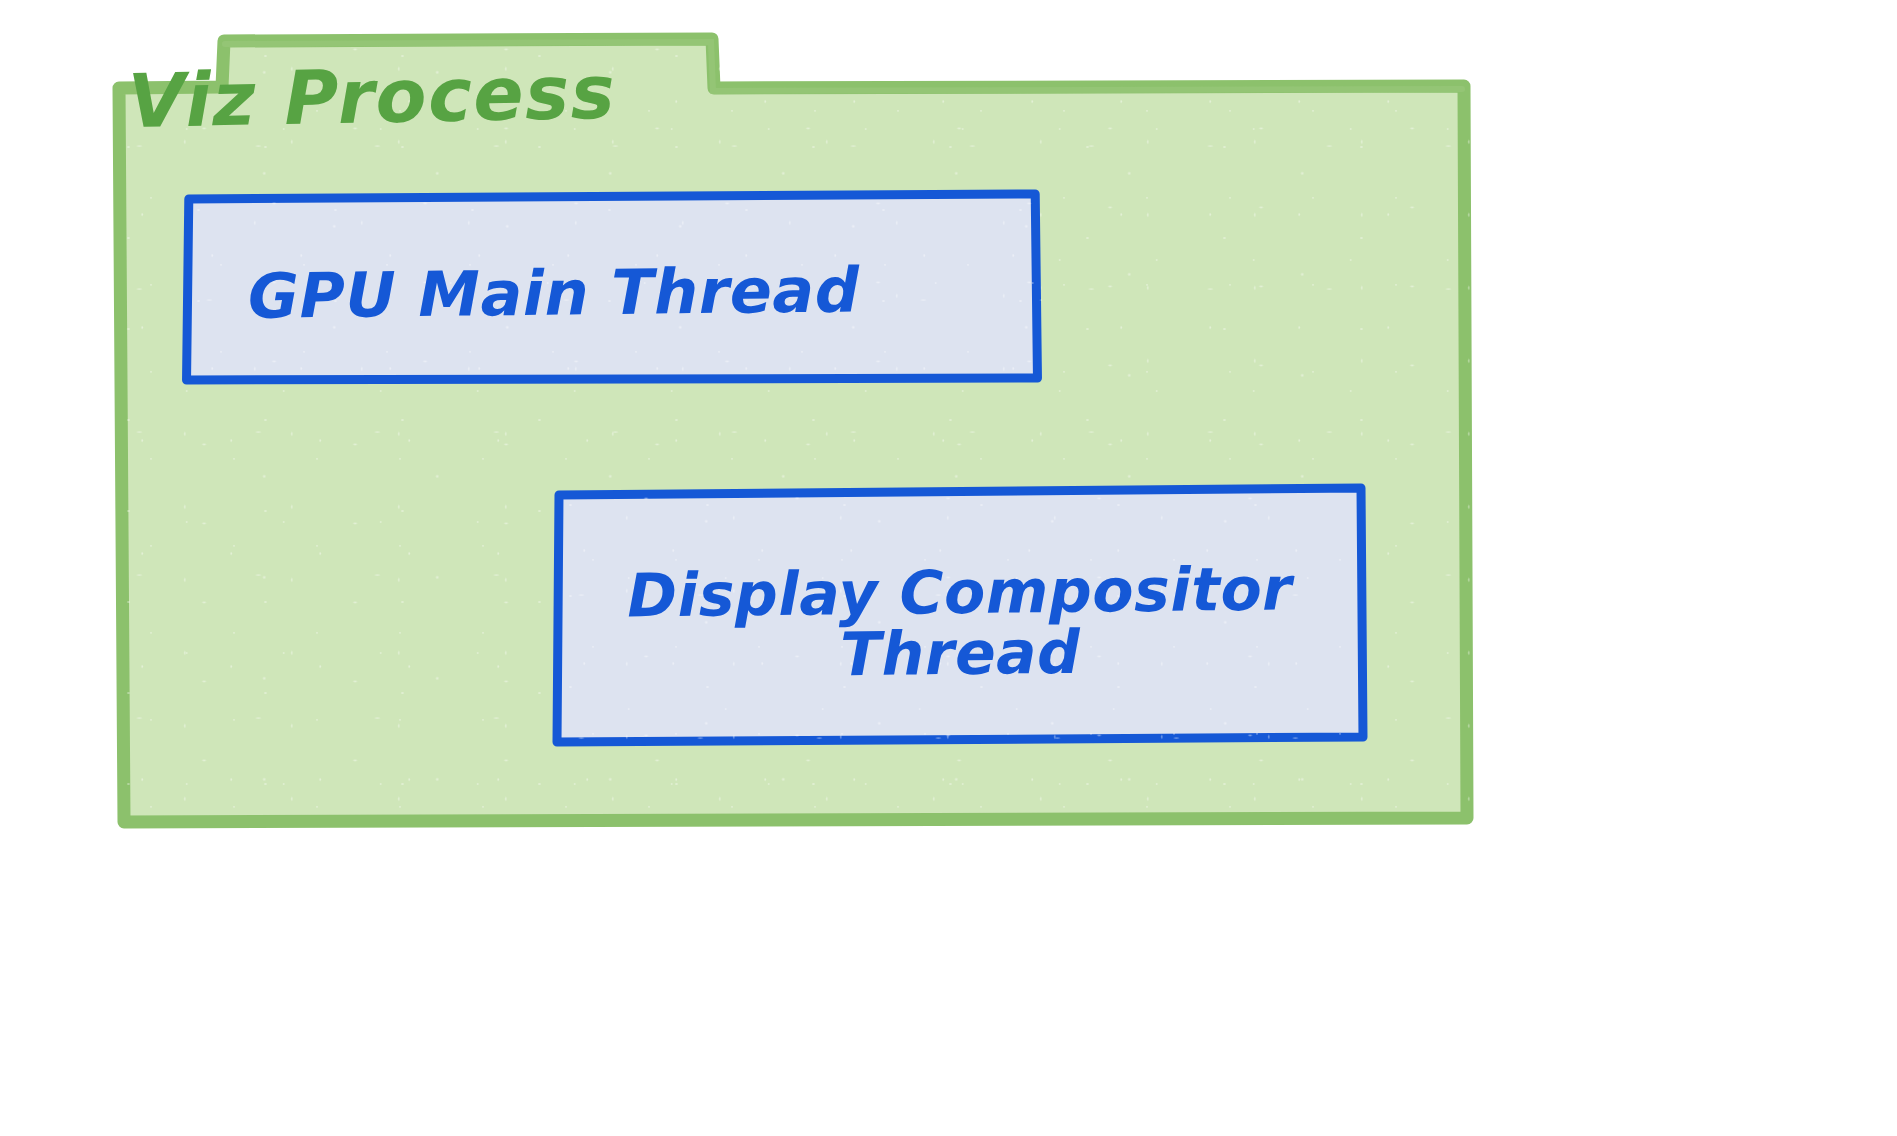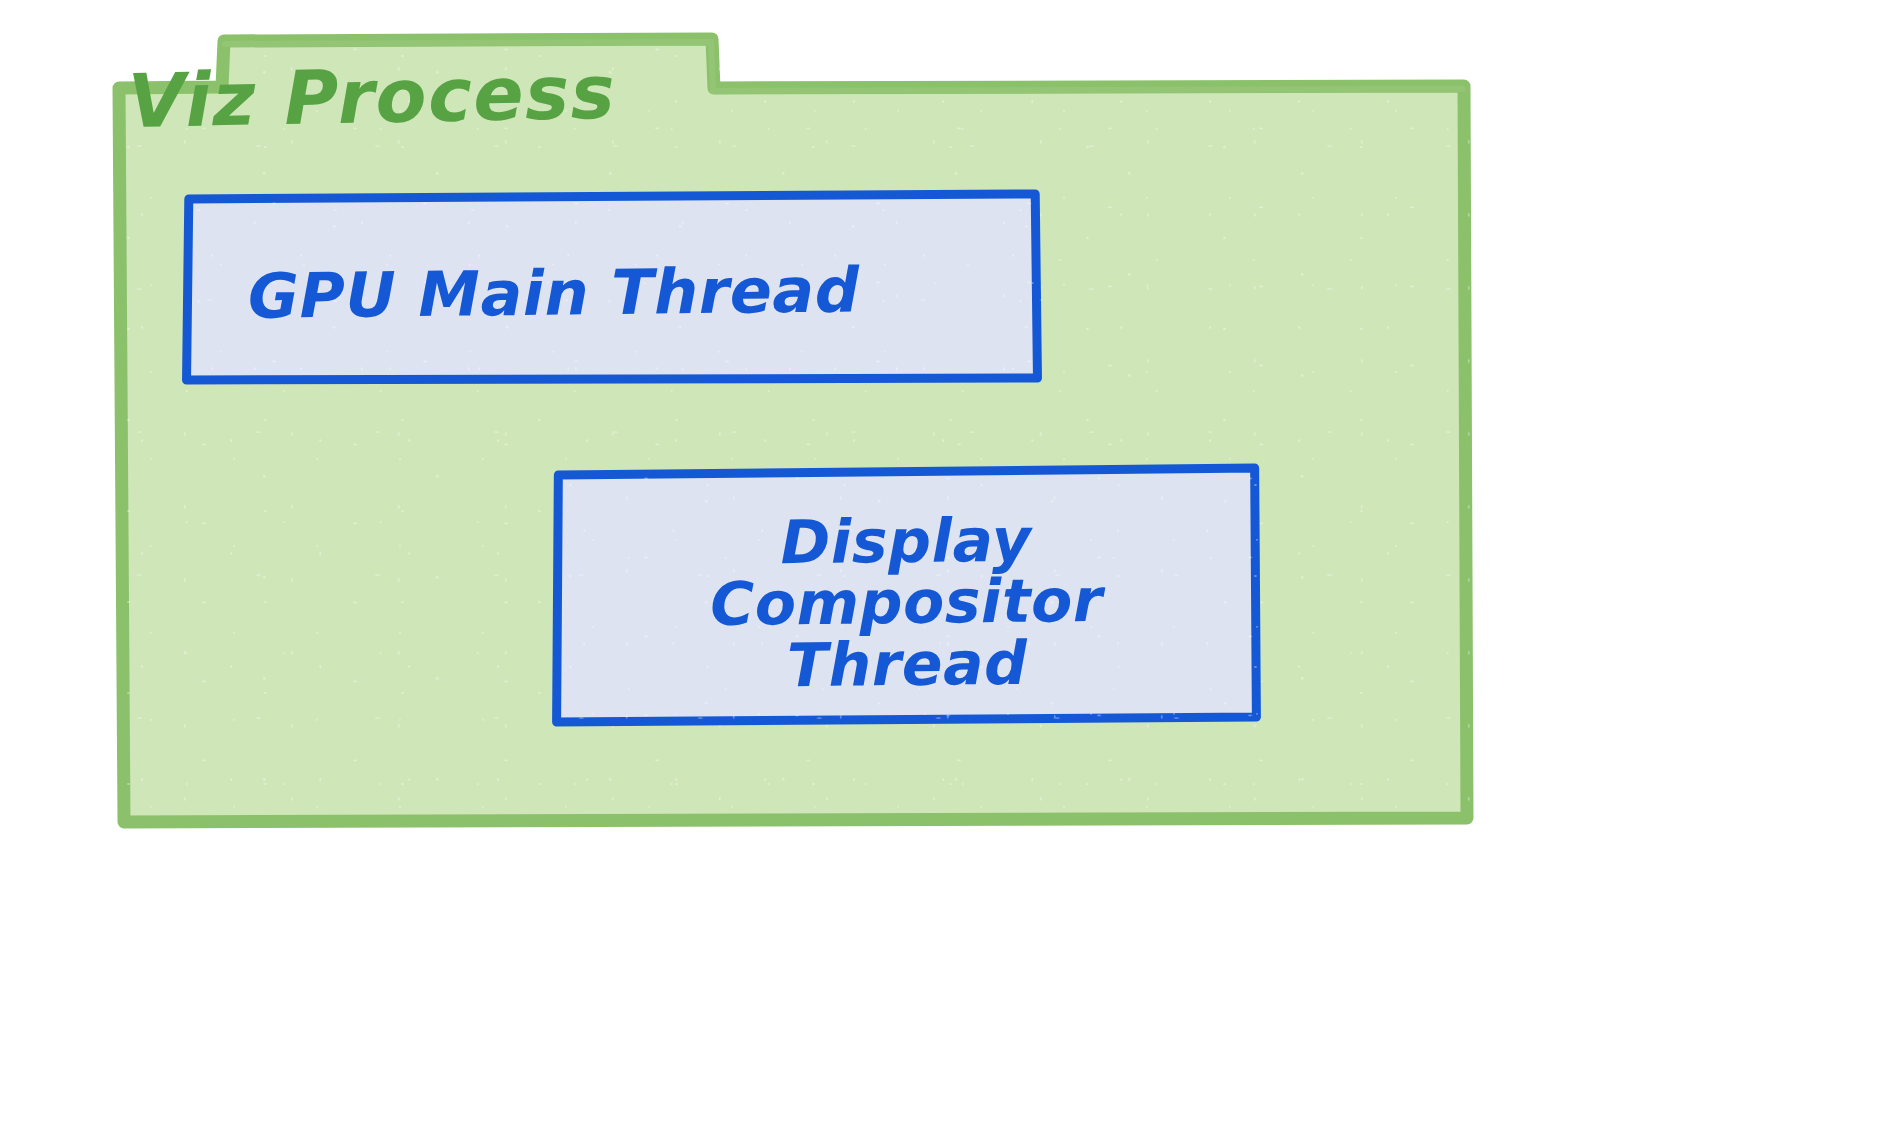--- a/index.html
+++ b/index.html
@@ -112,8 +112,8 @@
   
   #box-display-compositor-thread {
     left: 554px;
-    top: 465px;
-    width: 705px;
+    top: 485px;
+    width: 812px;
     height: 260px;
   }
   #box-display-compositor-thread .thread-label {

